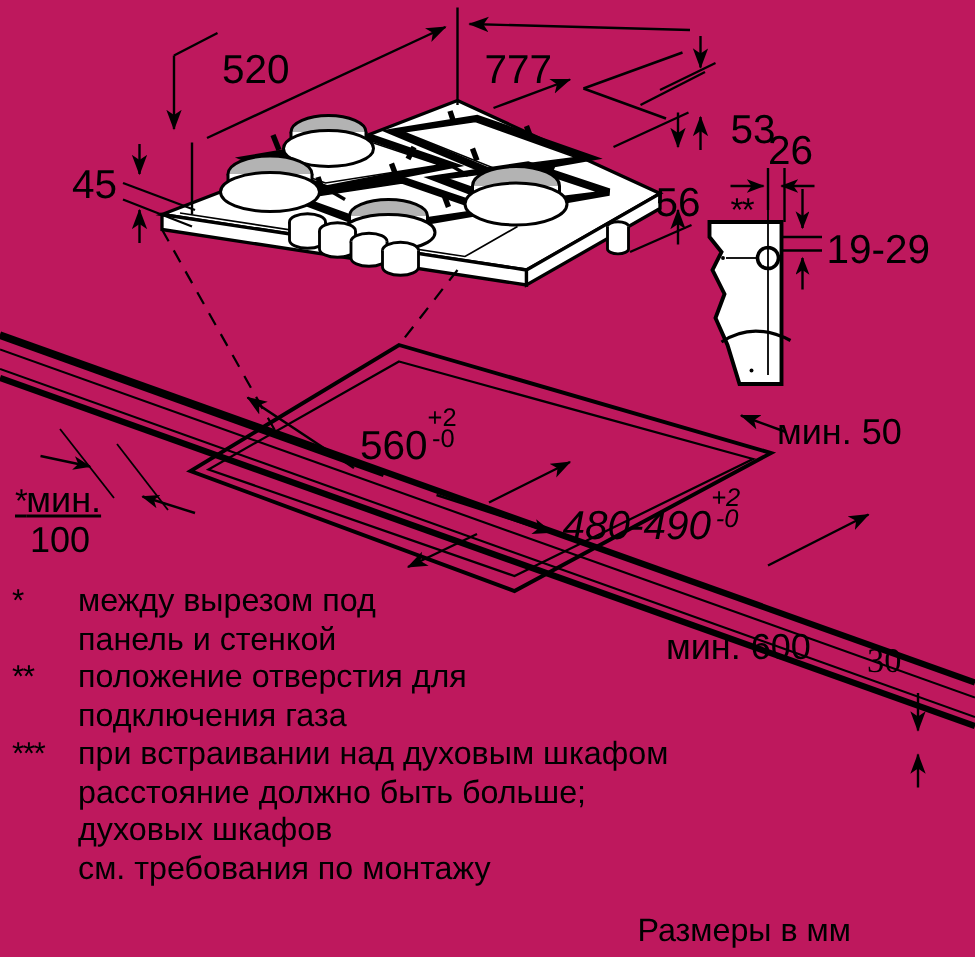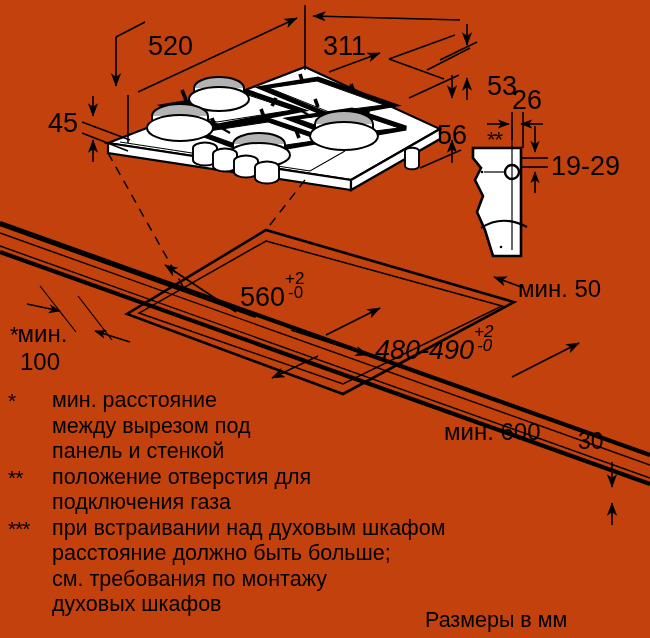--- a/index.html
+++ b/index.html
@@ -14,7 +14,7 @@
     position: relative;
     width: 650px;
     height: 638px;
-    background: #c2410c;
+    background: #be185d;
     overflow: hidden;
   }
   #diagram-svg {

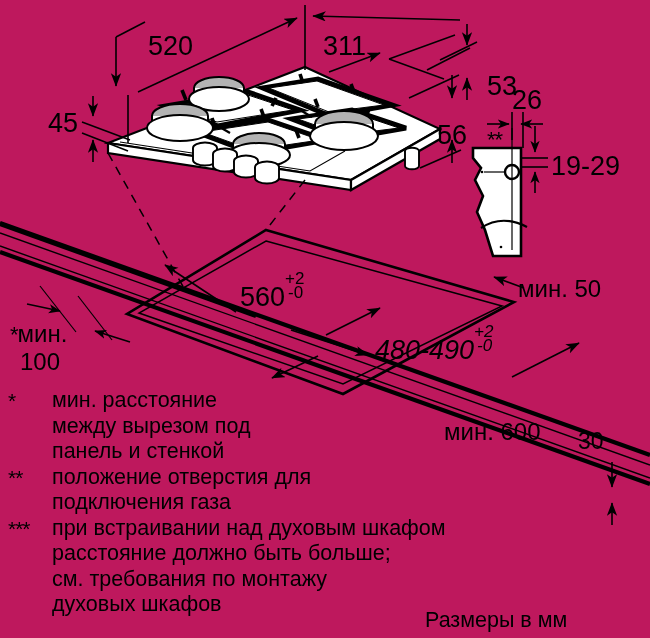--- a/index.html
+++ b/index.html
@@ -328,7 +328,7 @@
 
   <div class="dim-label d-big" style="left:148px; top:33px;">520</div>
 
-  <div class="dim-label d-big" style="left:323px; top:33px;">311</div>
+  <div class="dim-label d-big" style="left:323px; top:33px;">777</div>
 
   <div class="dim-label d-big" style="left:48px; top:110px;">45</div>
 

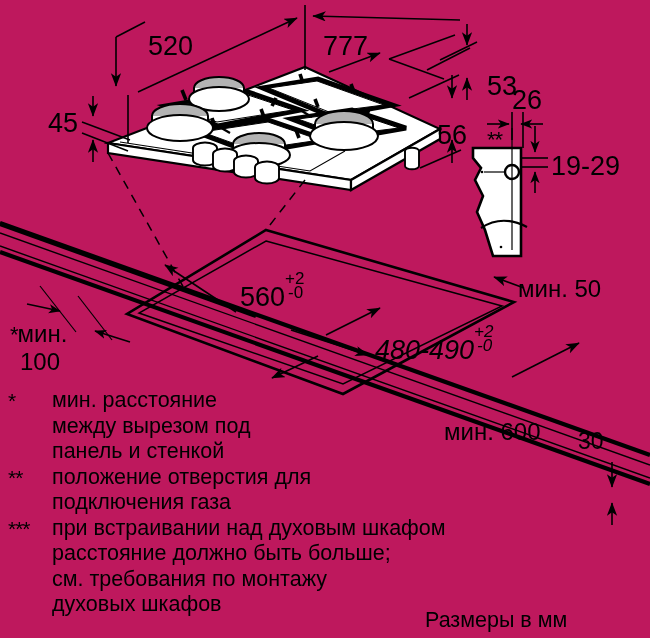--- a/index.html
+++ b/index.html
@@ -351,7 +351,7 @@
   </div>
 
   <div class="dim-label" style="left:10px; top:320px;">
-    <div style="font-size:24px; line-height:27px;">
+    <div style="font-size:24px; line-height:27px;text-decoration:underline;">
       <span class="ast">*</span><span>мин.</span>
     </div>
     <div style="font-size:24px; line-height:27px; padding-left:10px;">100</div>

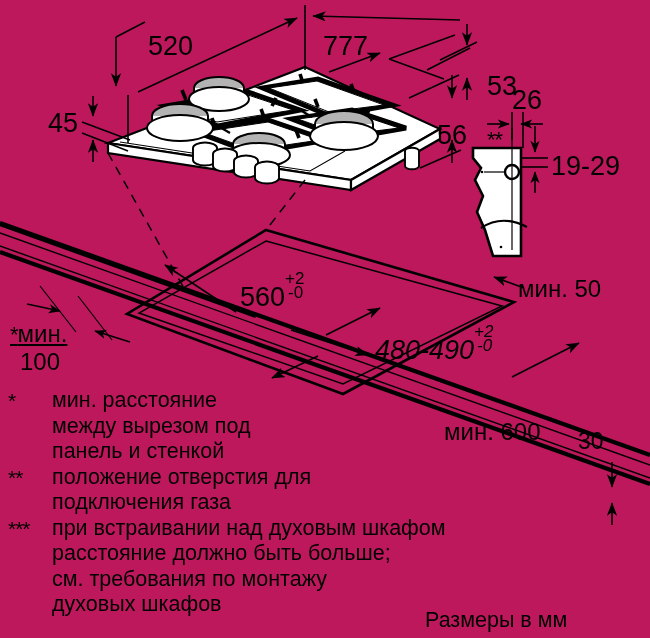--- a/index.html
+++ b/index.html
@@ -370,7 +370,6 @@
     <div class="legend-row">
       <div class="legend-mark">*</div>
       <div class="legend-lines">
-        <div class="legend-line">мин. расстояние</div>
         <div class="legend-line">между вырезом под</div>
         <div class="legend-line">панель и стенкой</div>
       </div>

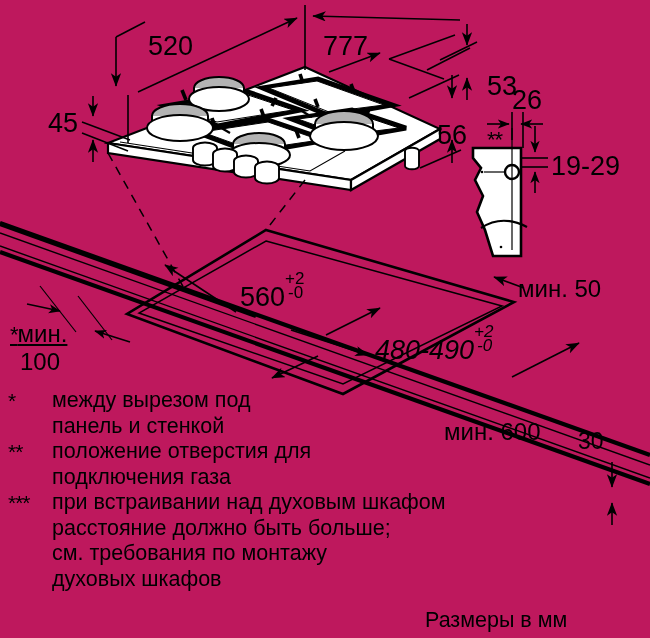--- a/index.html
+++ b/index.html
@@ -362,7 +362,7 @@
   <div class="dim-label d-med" style="left:444px; top:379px;margin-top:41px;">мин. 600</div>
 
   <div class="dim-label" style="left:531px; top:428px;">
-    <div style="font-size:23px; line-height:26px; padding-left:47px;">30</div>
+    <div style="font-size:23px; line-height:26px; padding-left:47px;font-family:Liberation Serif, serif;">30</div>
   </div>
 
   <div id="legend">

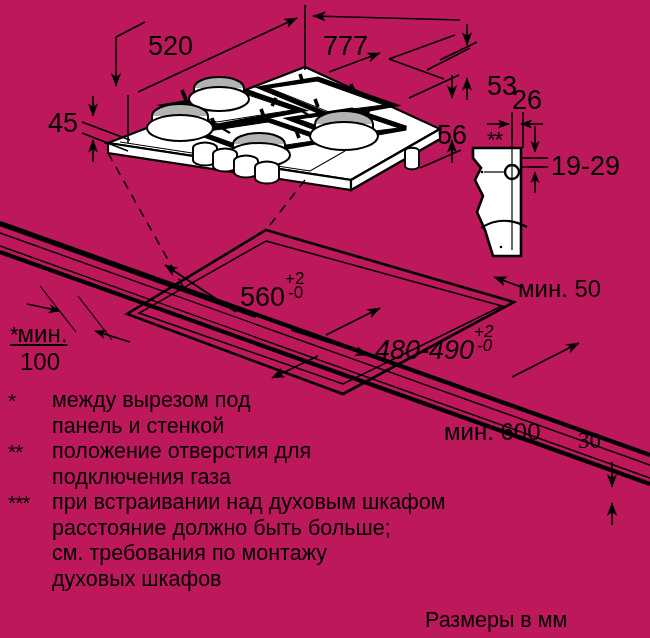--- a/index.html
+++ b/index.html
@@ -388,8 +388,8 @@
       <div class="legend-lines">
         <div class="legend-line">при встраивании над духовым шкафом</div>
         <div class="legend-line">расстояние должно быть больше;</div>
+        <div class="legend-line">духовых шкафов</div>
         <div class="legend-line">см. требования по монтажу</div>
-        <div class="legend-line">духовых шкафов</div>
       </div>
     </div>
 

